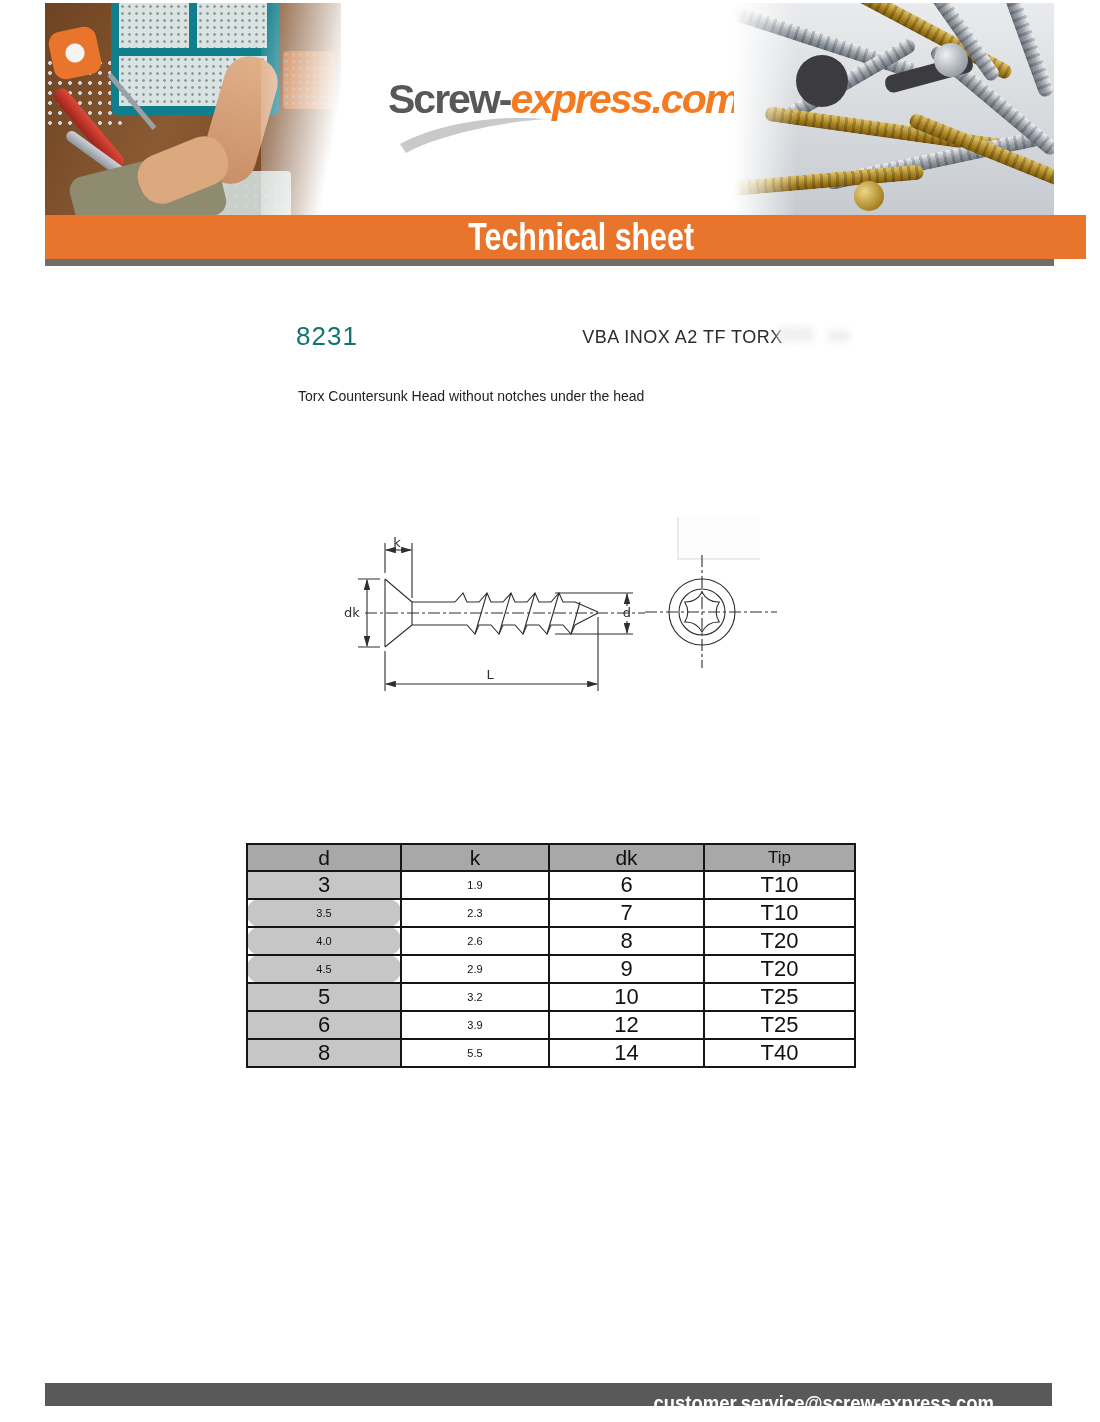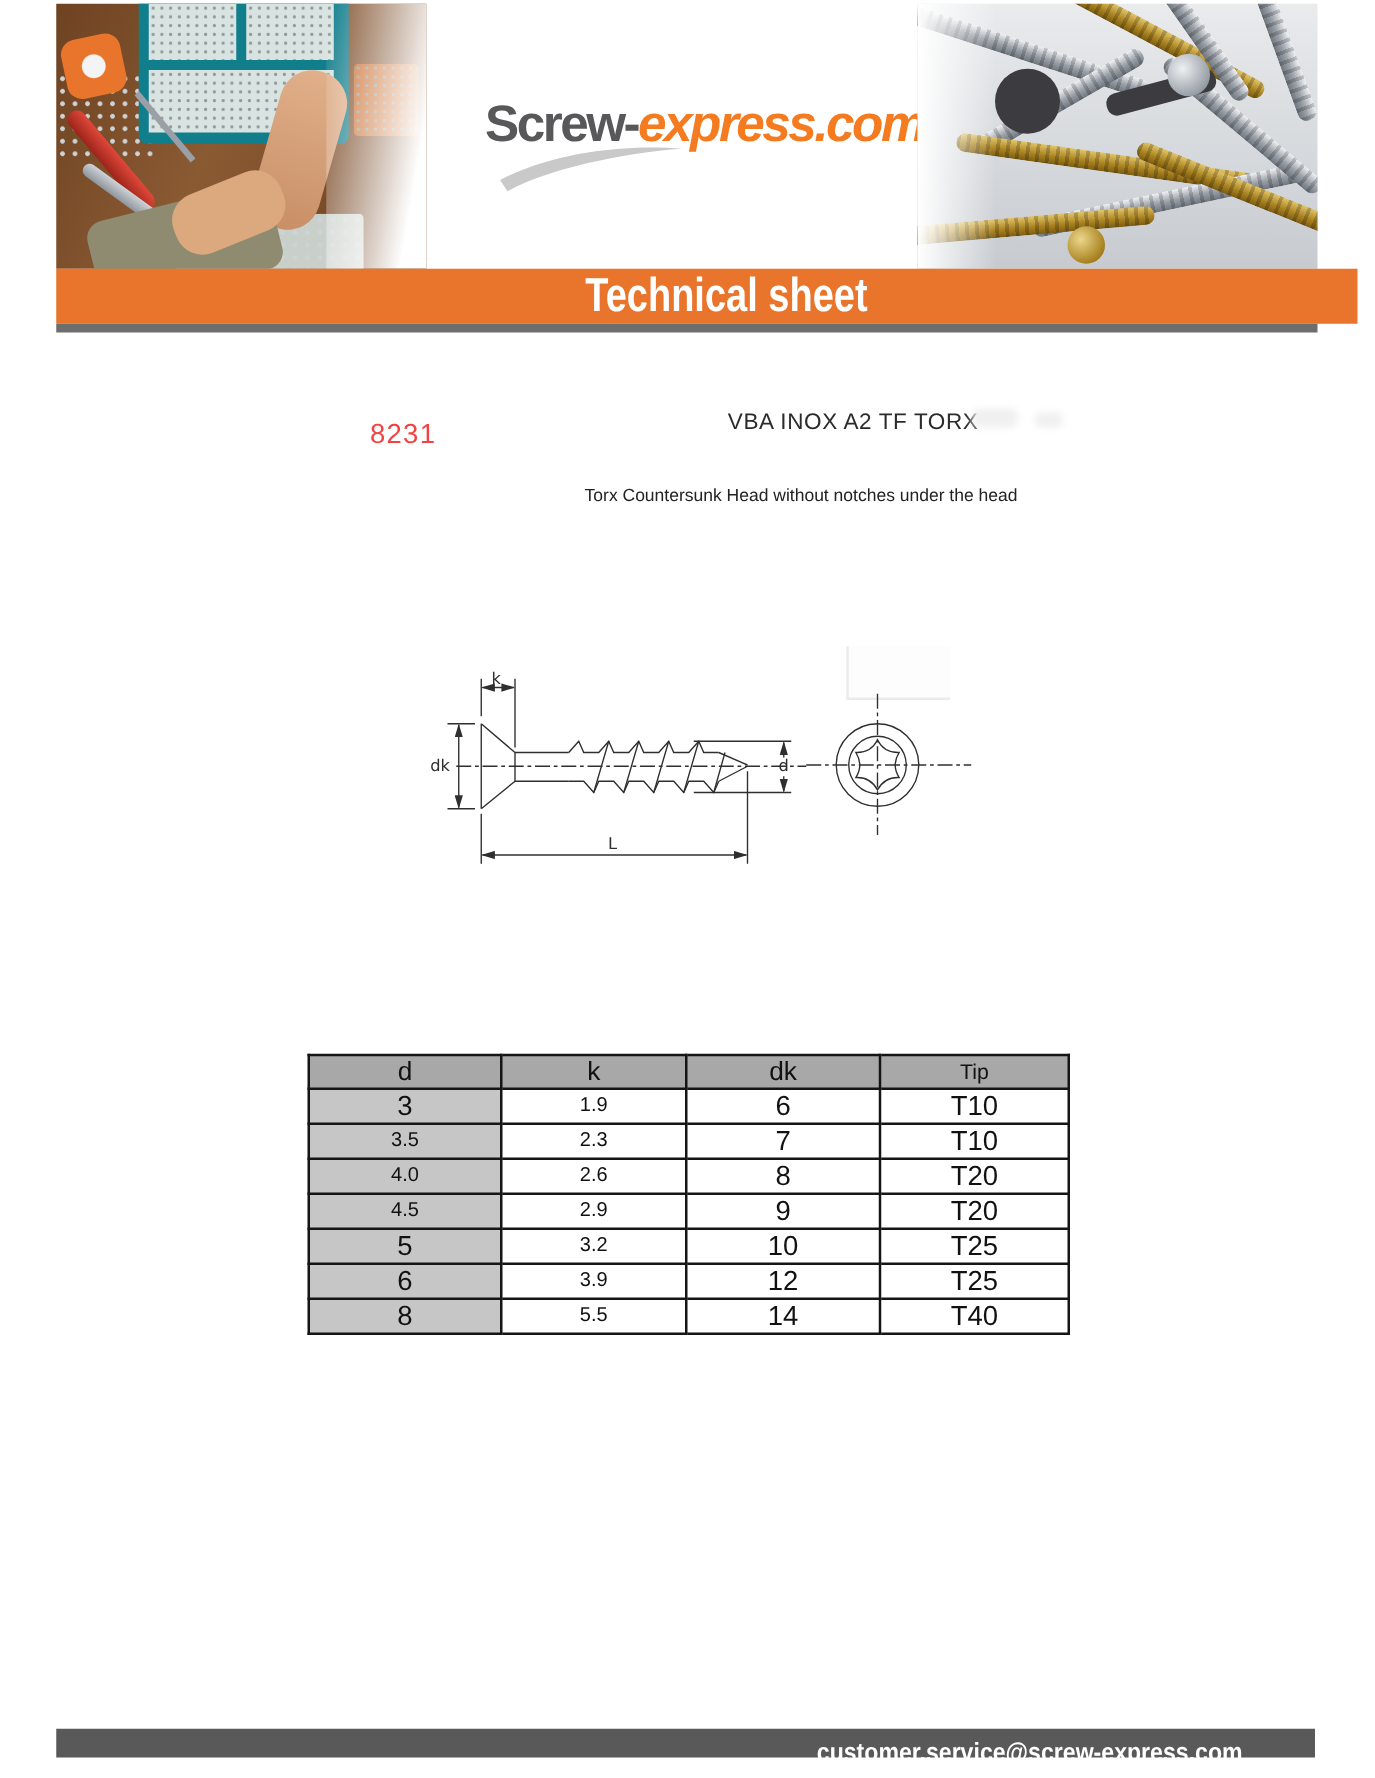--- a/index.html
+++ b/index.html
@@ -33,7 +33,7 @@
   .banner-strip{position:absolute;left:45px;top:259px;width:1009px;height:7px;background:var(--under-banner,#6E6E6E);}
 
   
-  .product-code{position:absolute;left:296px;top:334px;font-size:22px;color:#ef4444;letter-spacing:1px;}
+  .product-code{position:absolute;left:296px;top:321px;font-size:26px;color:#0f766e;letter-spacing:1px;}
   .product-title{position:absolute;left:460px;top:327px;width:445px;text-align:center;font-size:18px;color:#2b2b2b;letter-spacing:.5px;}
   .product-subtitle{position:absolute;left:314px;top:388px;width:500px;text-align:right;font-size:14px;color:#222;}
   .smudge{position:absolute;background:#f0f0f0;filter:blur(3px);border-radius:4px;}

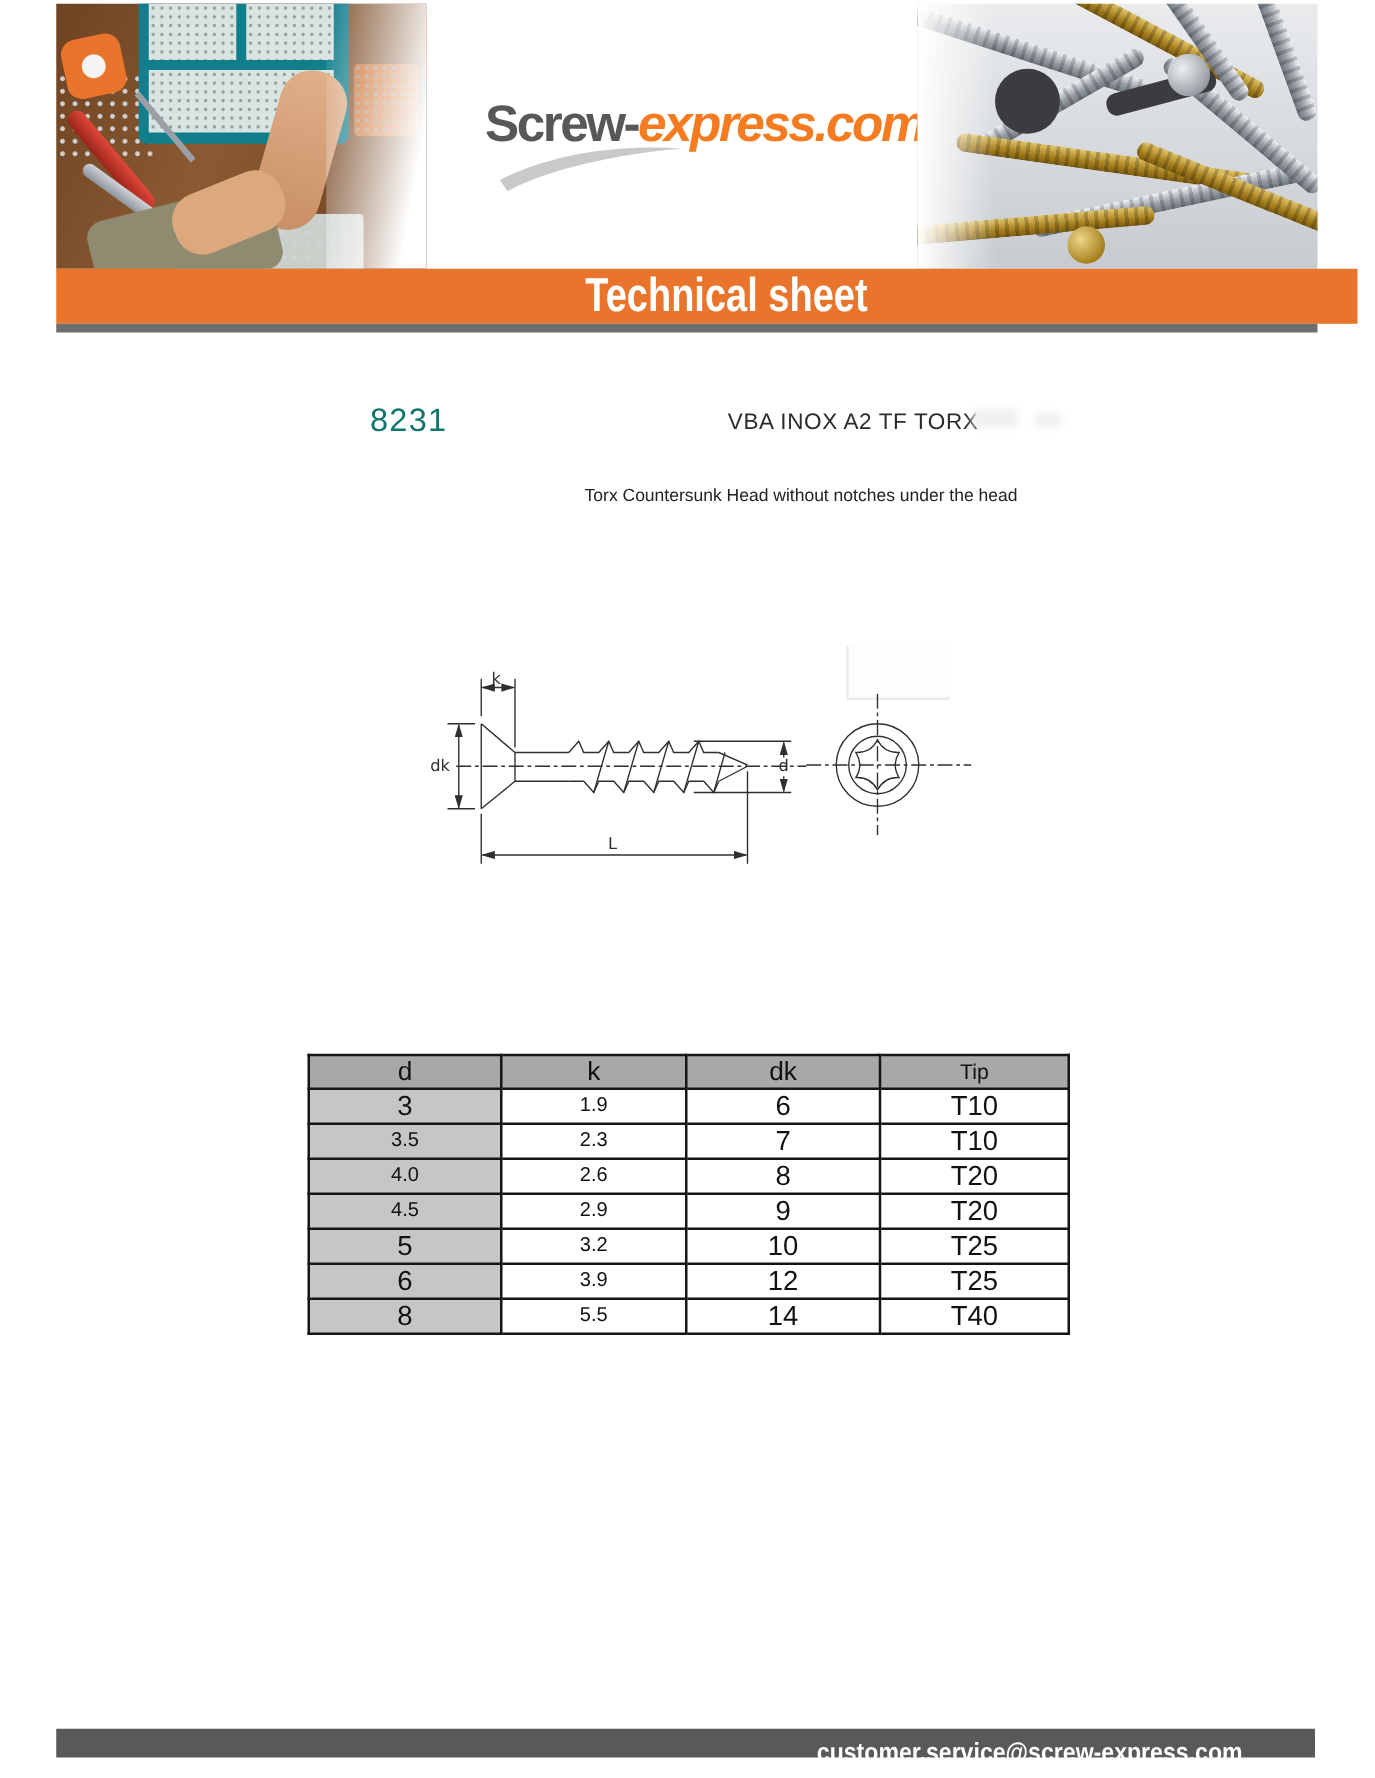--- a/index.html
+++ b/index.html
@@ -35,7 +35,7 @@
   
   .product-code{position:absolute;left:296px;top:321px;font-size:26px;color:#0f766e;letter-spacing:1px;}
   .product-title{position:absolute;left:460px;top:327px;width:445px;text-align:center;font-size:18px;color:#2b2b2b;letter-spacing:.5px;}
-  .product-subtitle{position:absolute;left:314px;top:388px;width:500px;text-align:right;font-size:14px;color:#222;}
+  .product-subtitle{position:absolute;left:298px;top:388px;width:500px;text-align:left;font-size:14px;color:#222;}
   .smudge{position:absolute;background:#f0f0f0;filter:blur(3px);border-radius:4px;}
 
   

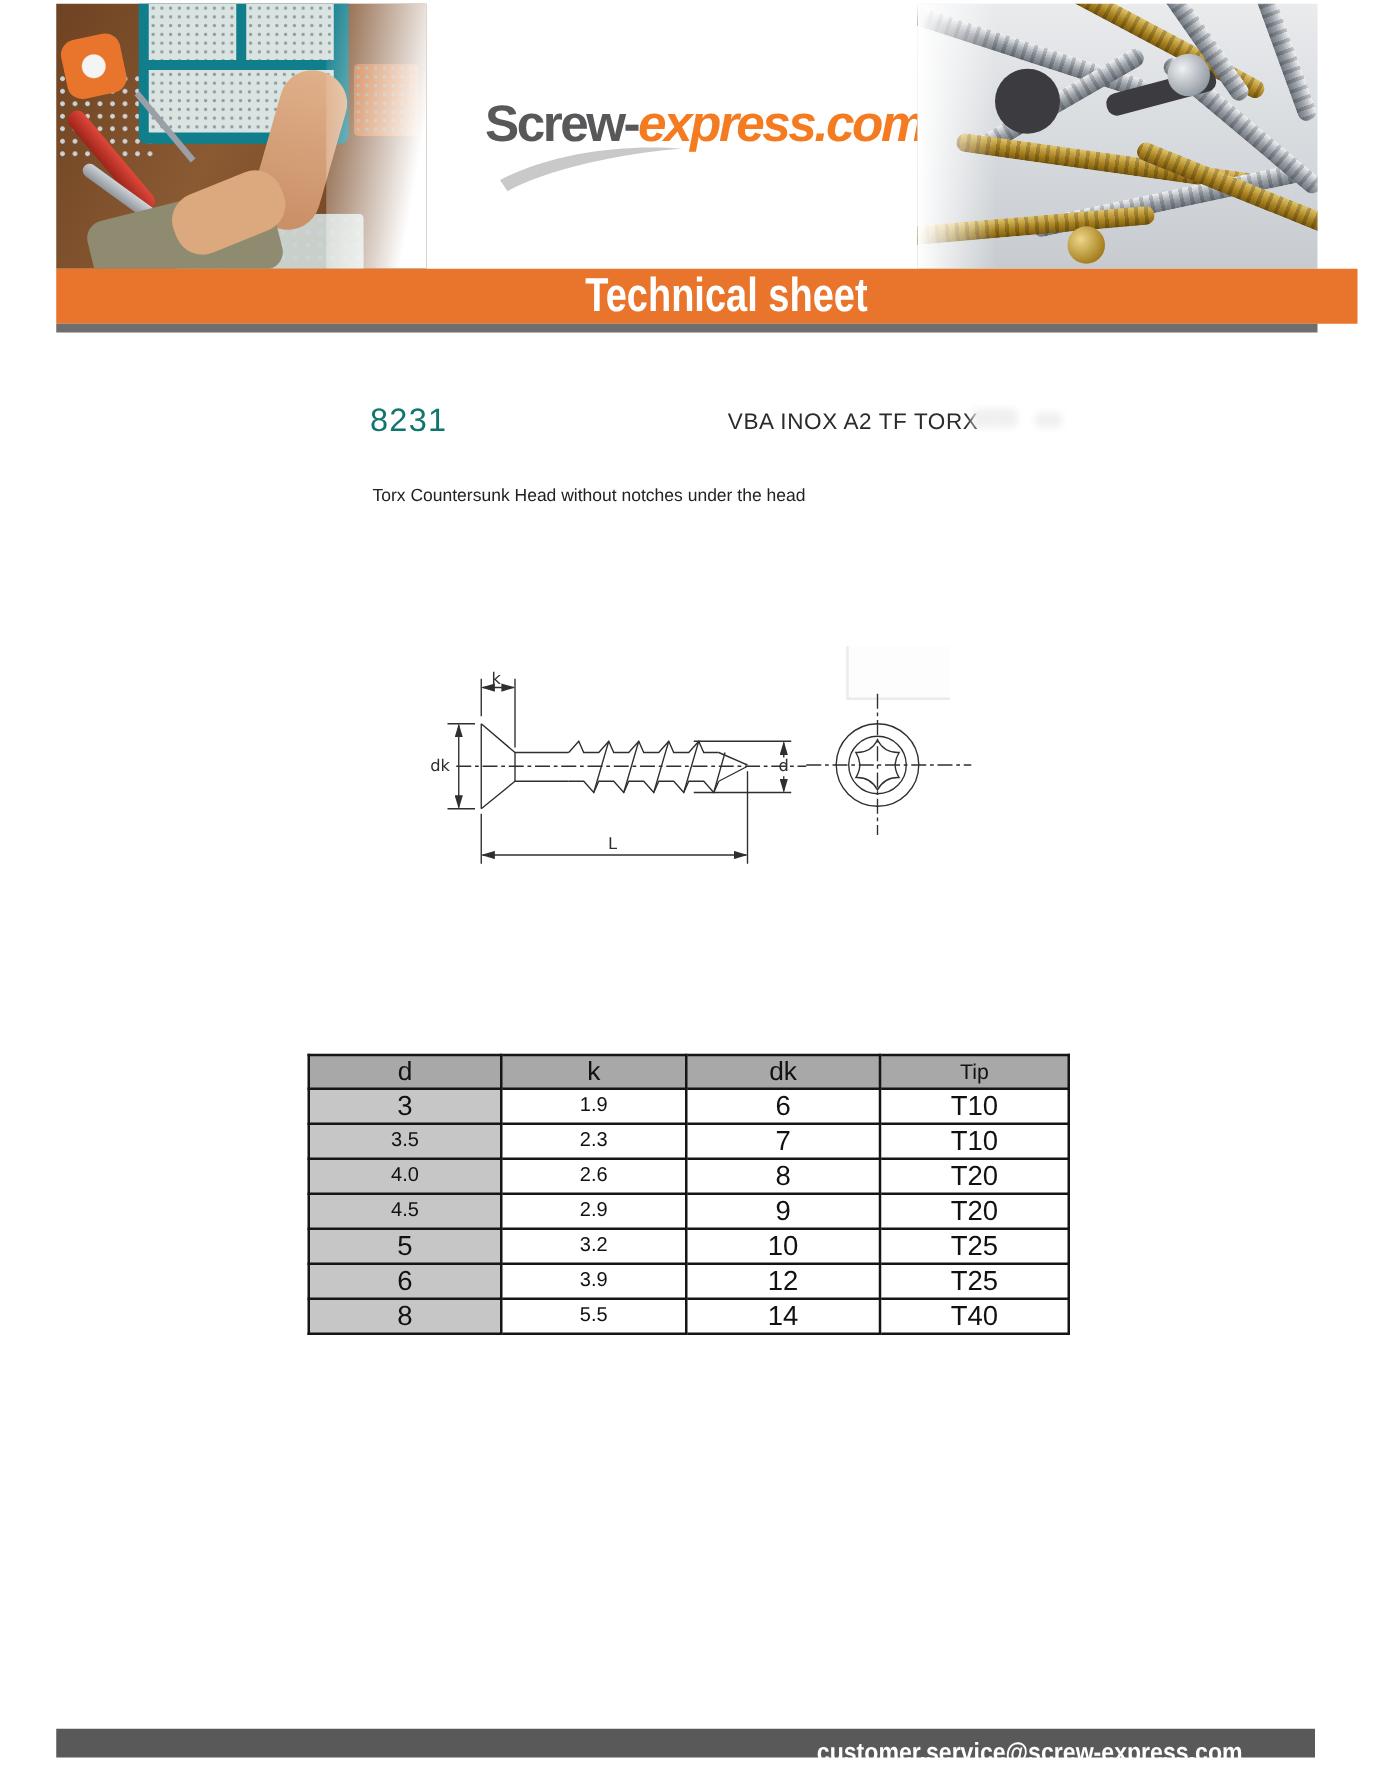--- a/index.html
+++ b/index.html
@@ -53,7 +53,7 @@
   .spec-table td{height:24px;background:#fff;}
   .spec-table td.dcol{background:var(--table-dcol-bg,#C6C6C6);}
   .spec-table td.big{font-size:22px;}
-  .spec-table td.small{font-size:16px;}
+  .spec-table td.small{font-size:11px;border-radius:13px;}
 
   
   .footer{position:absolute;left:45px;top:1383px;width:1007px;height:23px;background:var(--footer-bar,#595959);text-align:right;line-height:39px;padding:0;box-sizing:border-box;}

